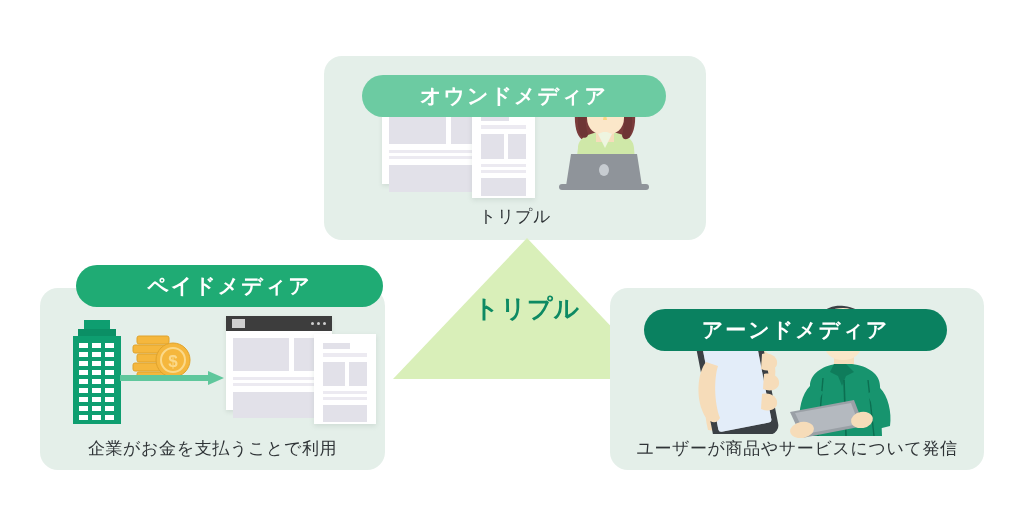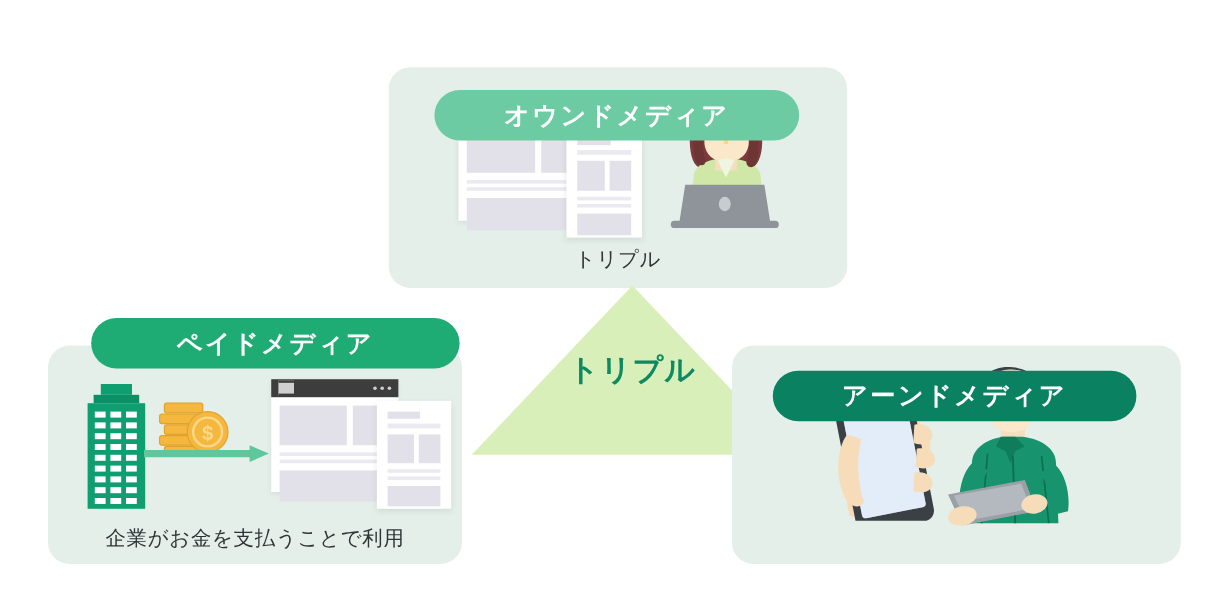--- a/index.html
+++ b/index.html
@@ -346,6 +346,7 @@
   </svg>
 
   <div class="badge" id="badge-earned">アーンドメディア</div>
+  <div class="caption" id="caption-earned">ユーザーが商品やサービスについて発信</div>
 
 </div>
 

